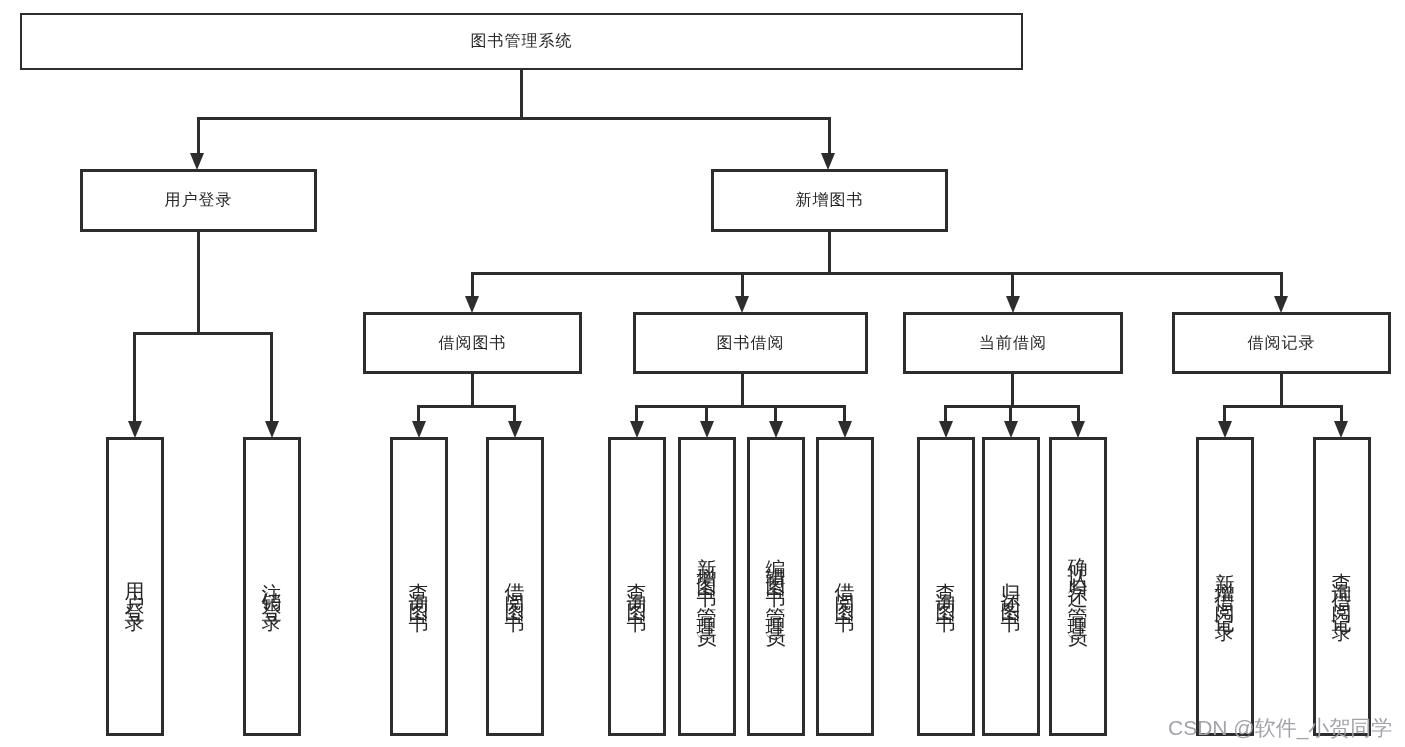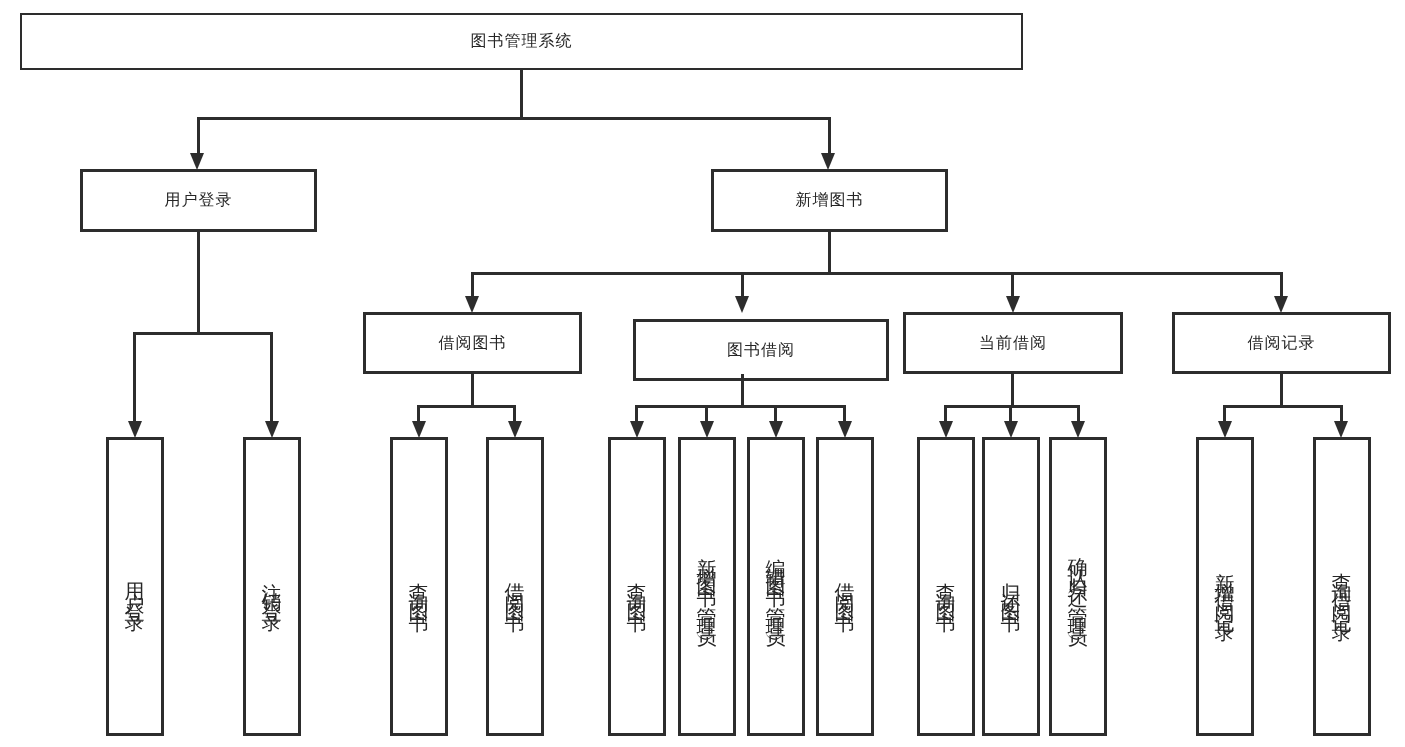--- a/index.html
+++ b/index.html
@@ -117,7 +117,7 @@
   <div class="box" style="left:363px;top:312px;width:219px;height:62px">
     <span class="hlabel">借阅图书</span>
   </div>
-  <div class="box" style="left:633px;top:319px;width:256px;height:62px">
+  <div class="box" style="left:633px;top:312px;width:235px;height:62px">
     <span class="hlabel">图书借阅</span>
   </div>
   <div class="box" style="left:1172px;top:312px;width:219px;height:62px">

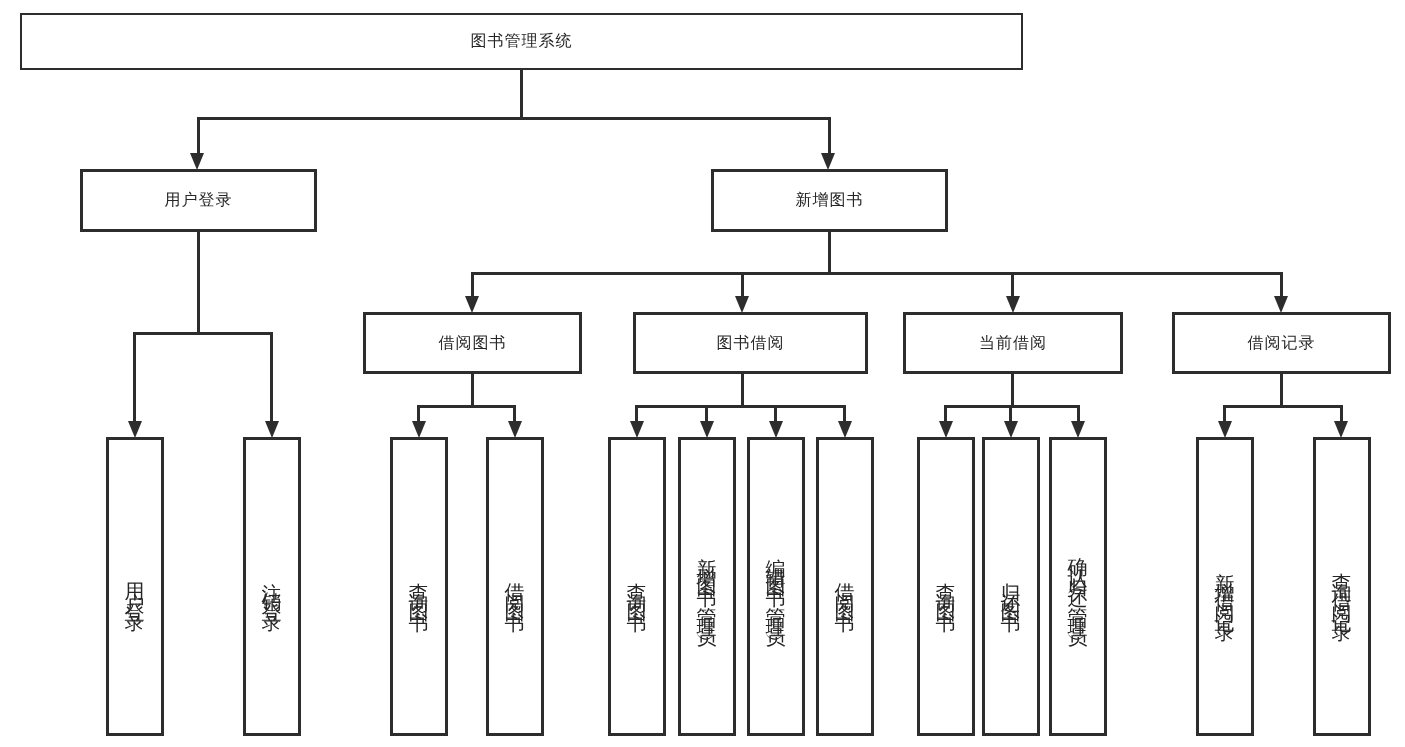--- a/index.html
+++ b/index.html
@@ -205,6 +205,7 @@
     <span class="vlabel">查询借阅记录</span>
   </div>
 
+  <div class="watermark">CSDN @软件_小贺同学</div>
 
 </div>
 

